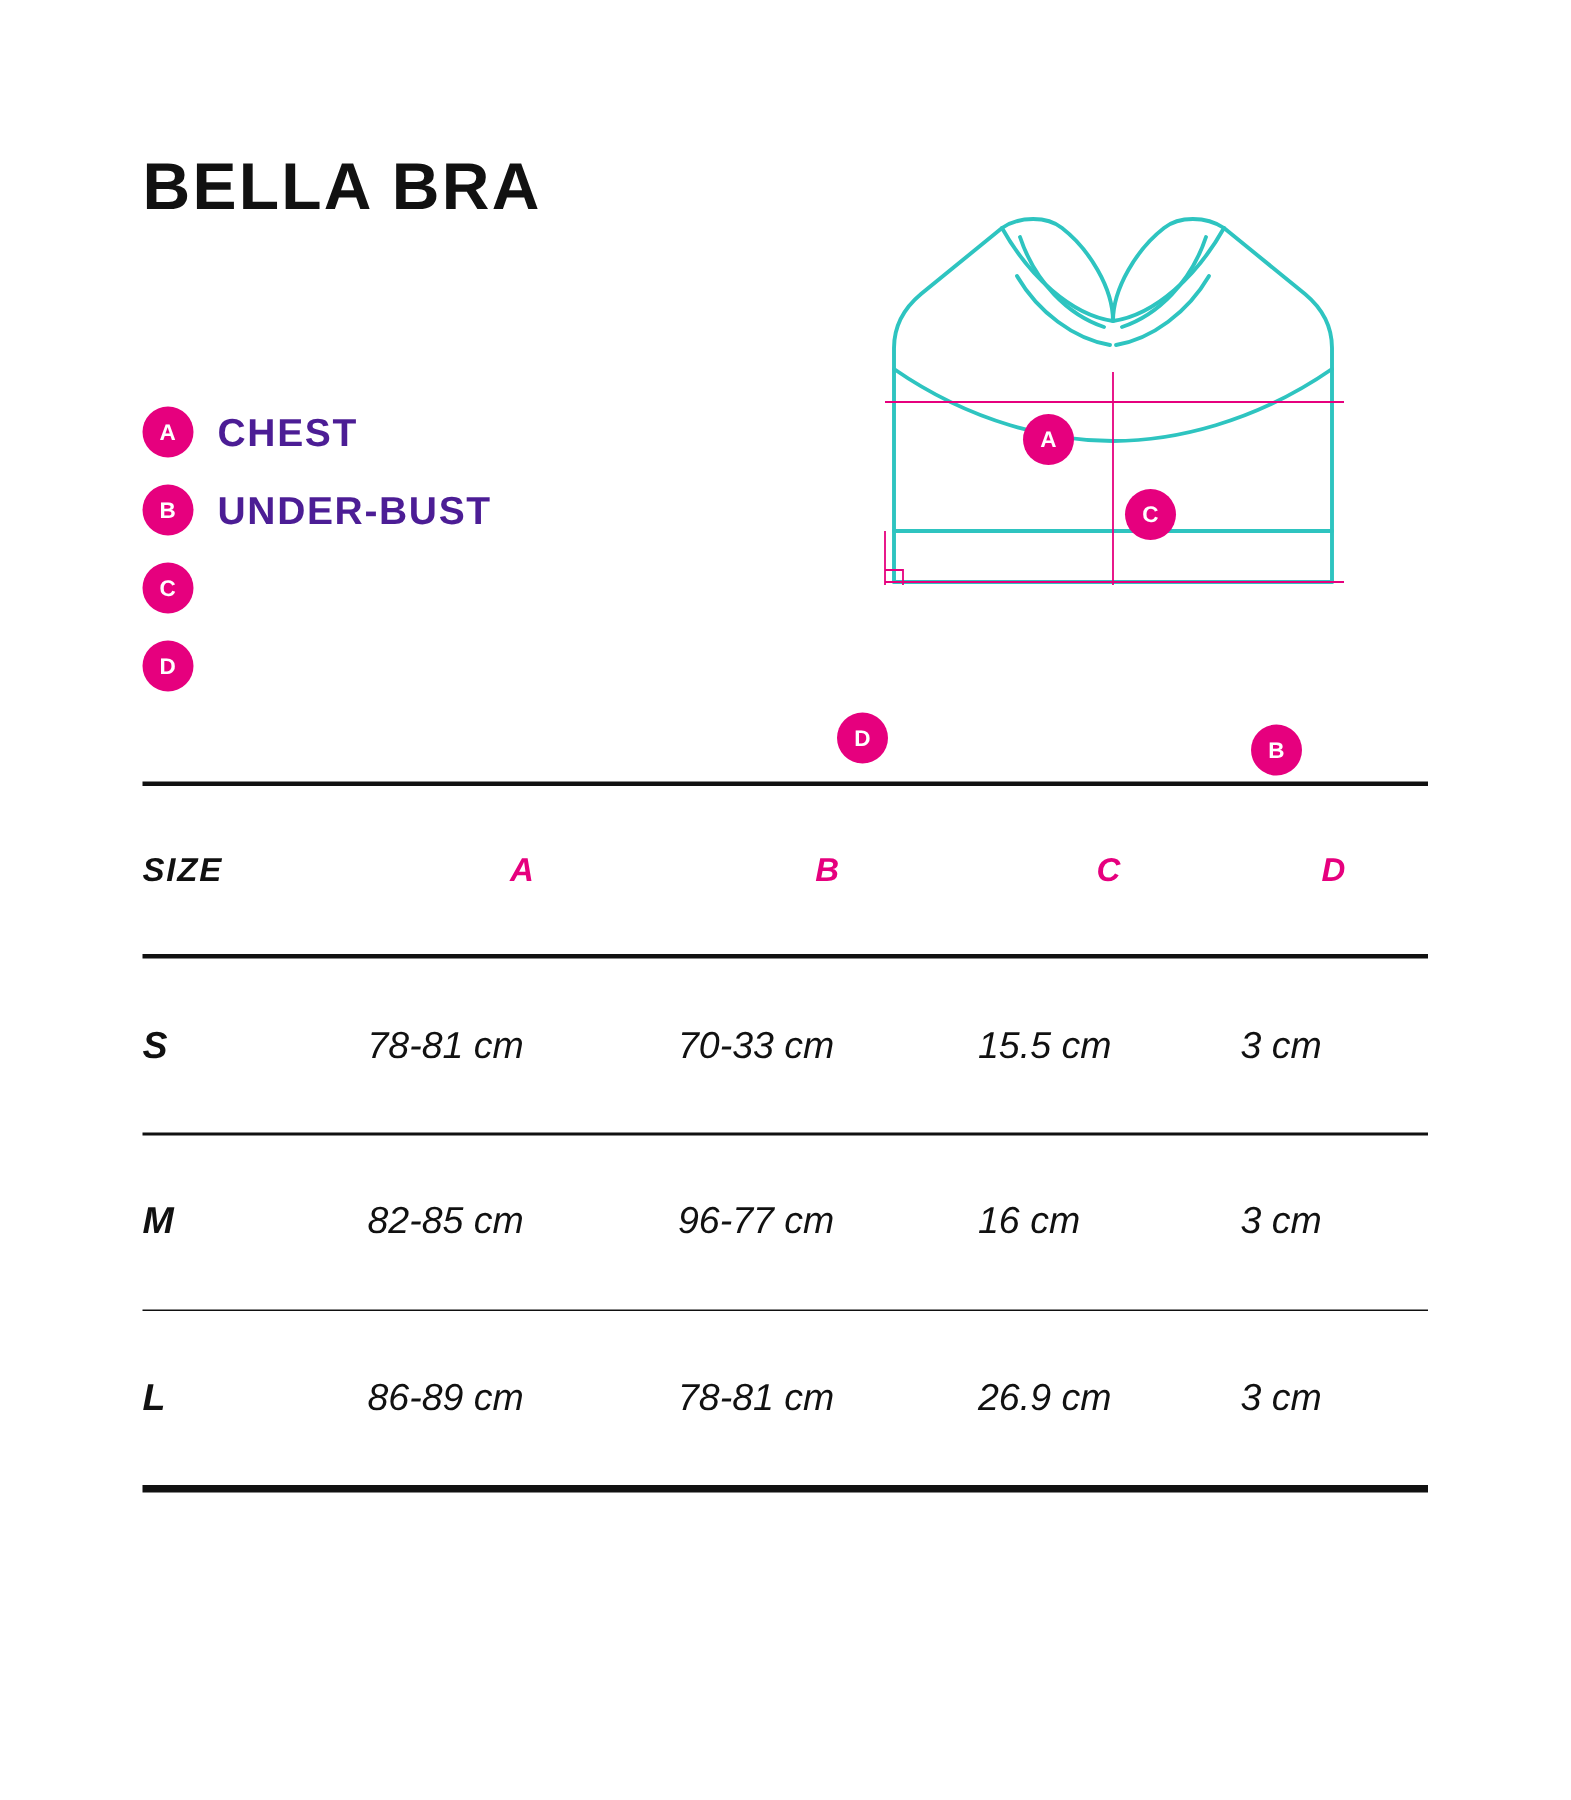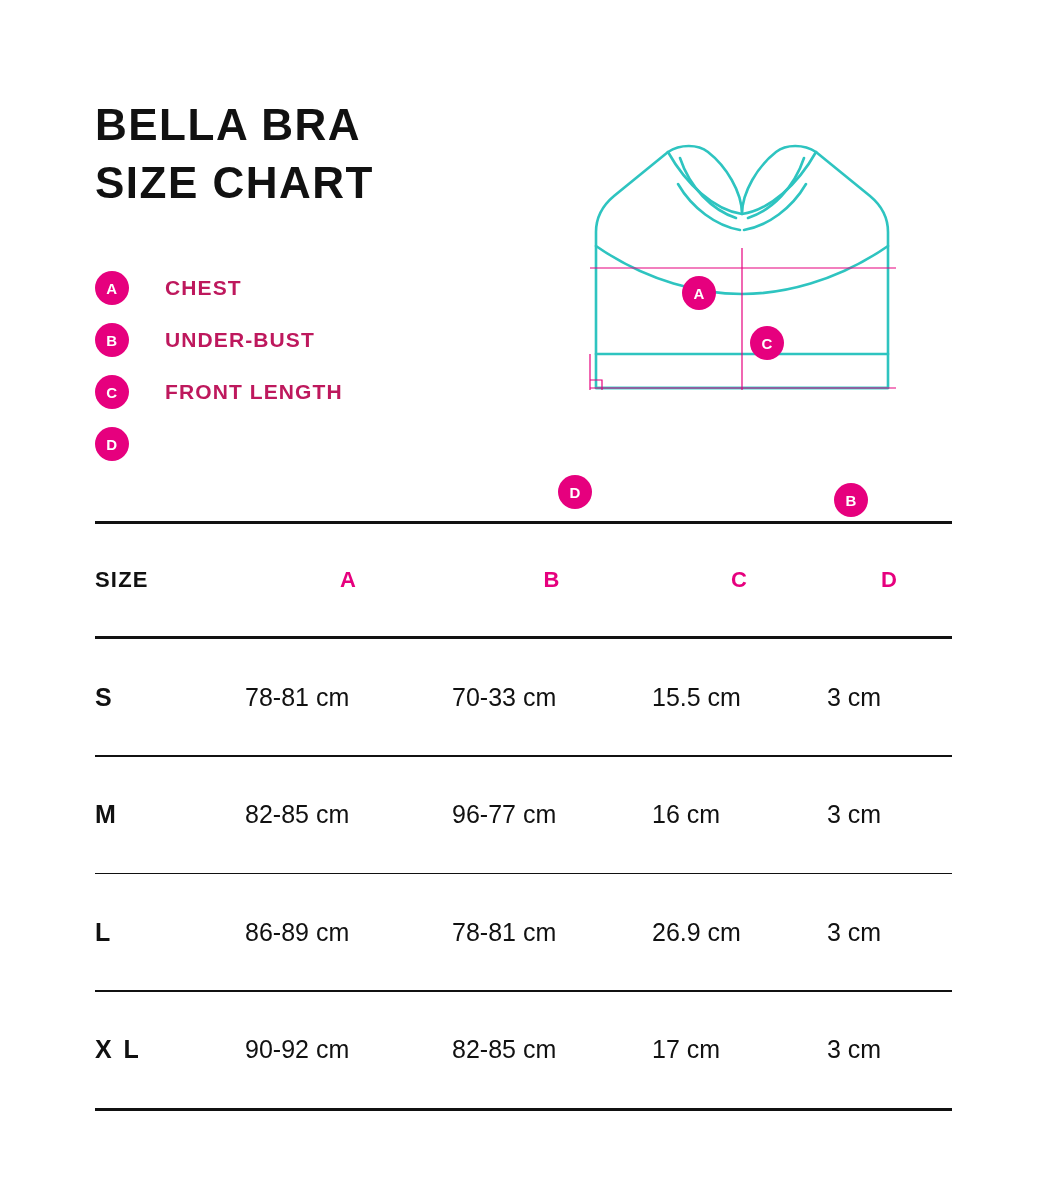--- a/index.html
+++ b/index.html
@@ -172,7 +172,6 @@
 
   <div class="title-block">
     <div class="title-line">BELLA BRA</div>
-    <div class="title-line">SIZE CHART</div>
   </div>
 
   <div class="legend">

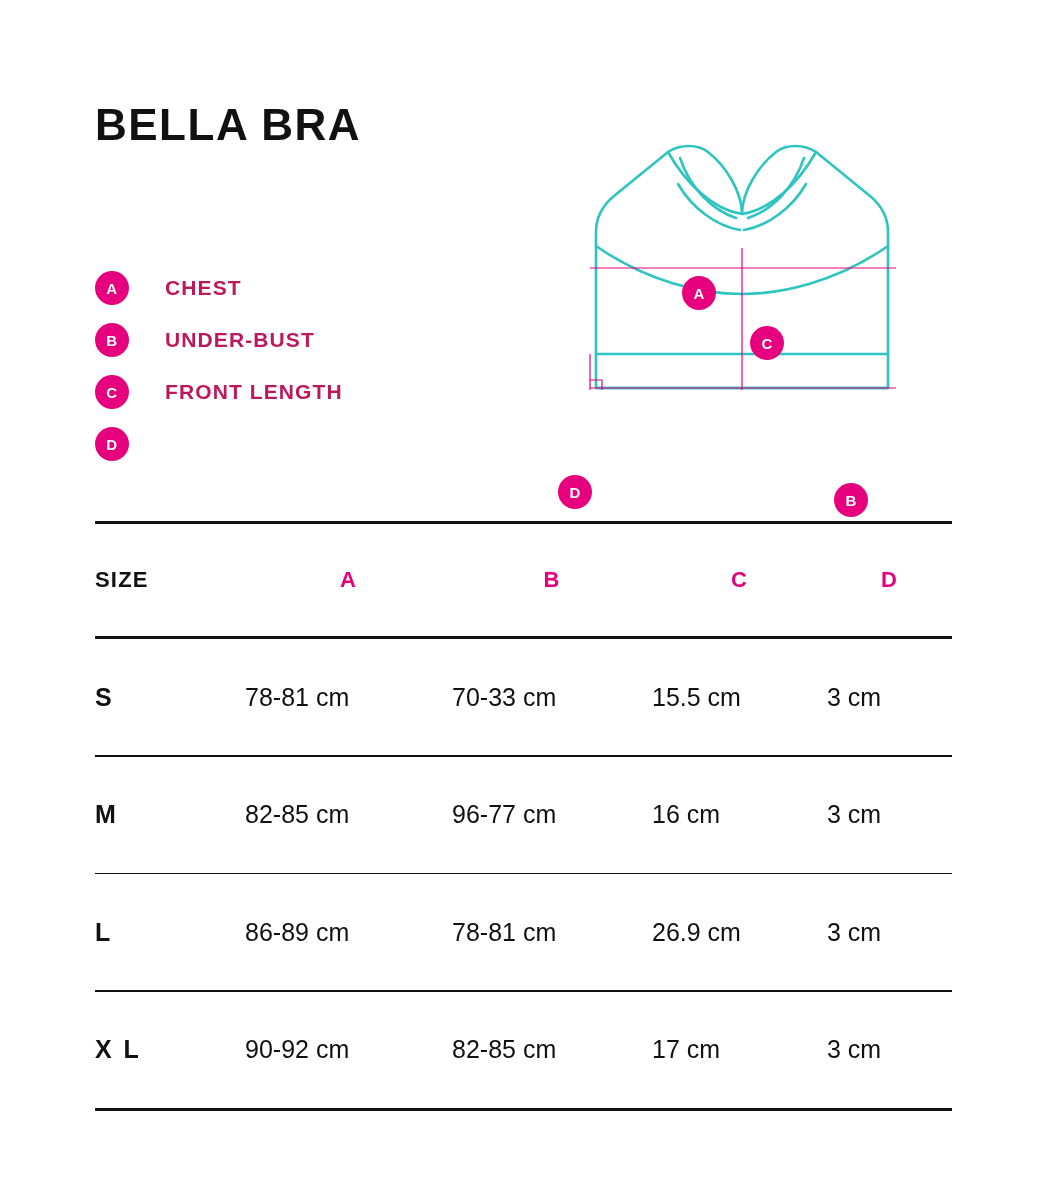--- a/index.html
+++ b/index.html
@@ -63,11 +63,11 @@
     letter-spacing: 0.5px;
   }
   .legend-label {
-    margin-left: 36px;
-    font-size: 21px;
+    margin-left: 16px;
+    font-size: 26px;
     font-weight: bold;
     letter-spacing: 1.1px;
-    color: #be185d;
+    color: #4c1d95;
     text-transform: uppercase;
   }
 

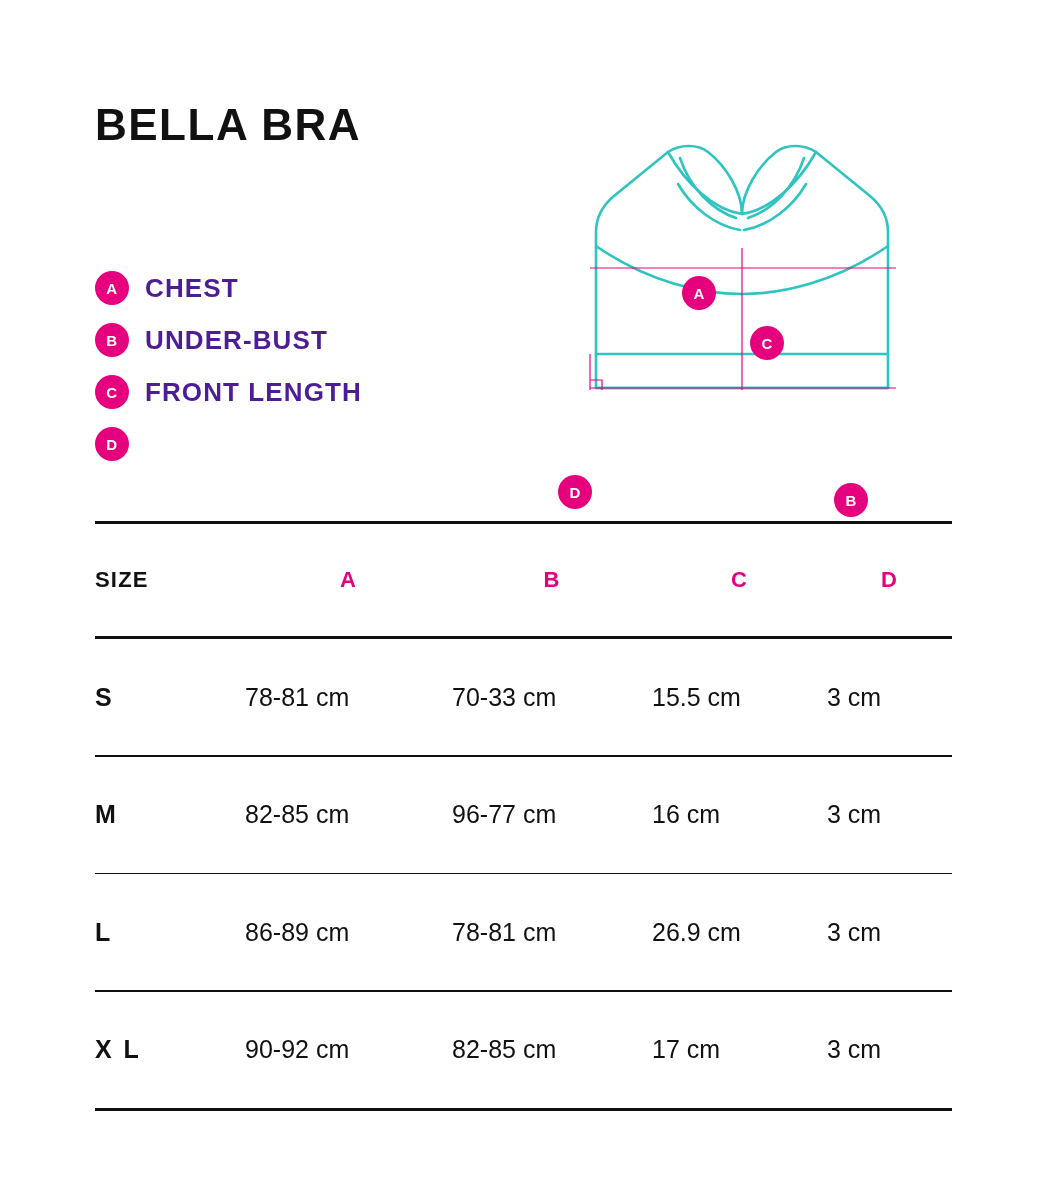--- a/index.html
+++ b/index.html
@@ -185,7 +185,6 @@
     </div>
     <div class="legend-row">
       <span class="badge">C</span>
-      <span class="legend-label">FRONT LENGTH</span>
     </div>
     <div class="legend-row">
       <span class="badge">D</span>

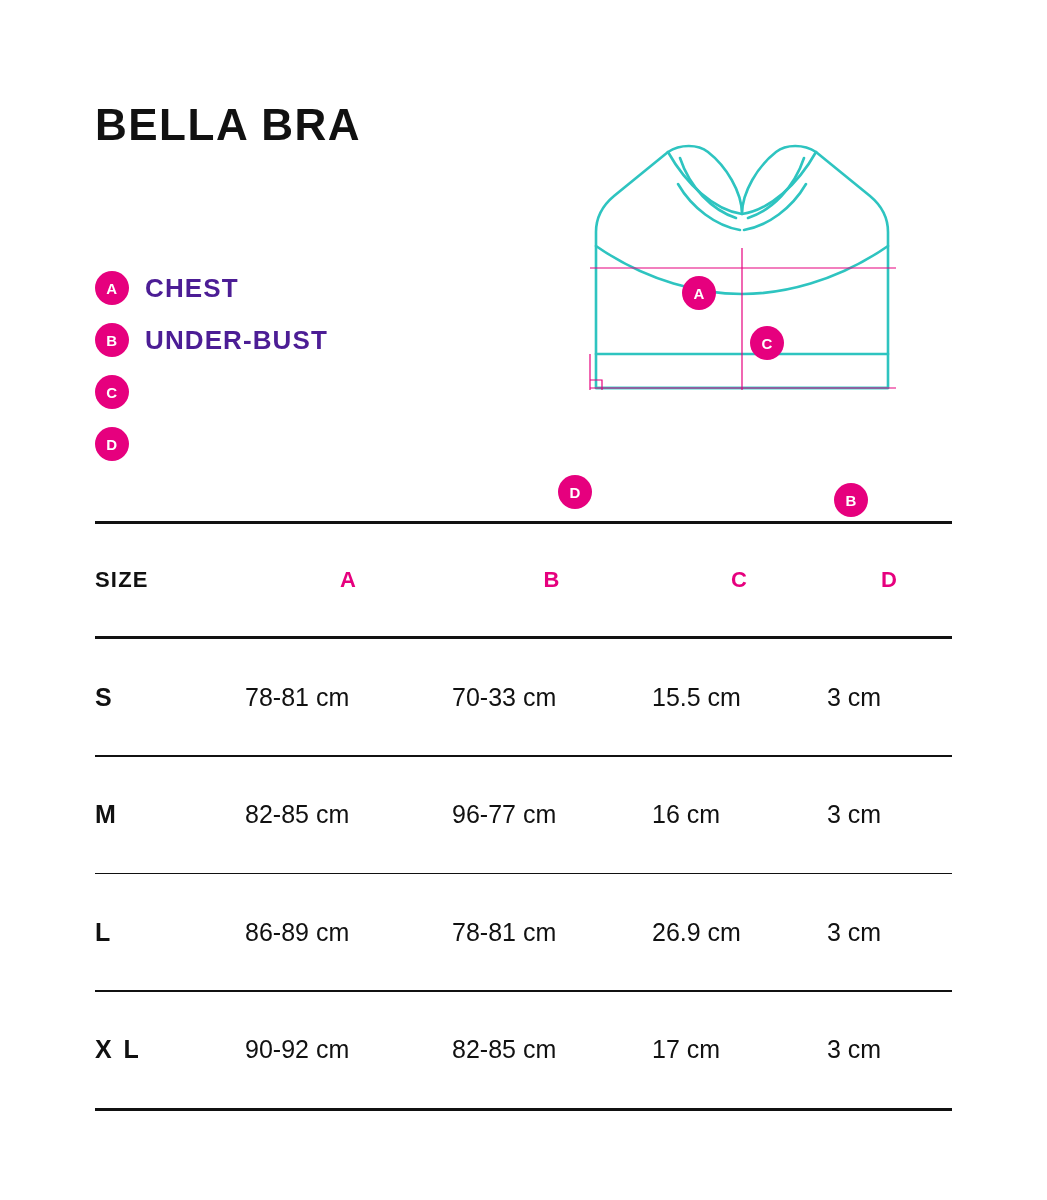--- a/index.html
+++ b/index.html
@@ -116,6 +116,7 @@
   table.size-table td {
     padding: 0;
     margin: 15px;
+    font-style: italic;
   }
   .rule-thick {
     height: 3px;

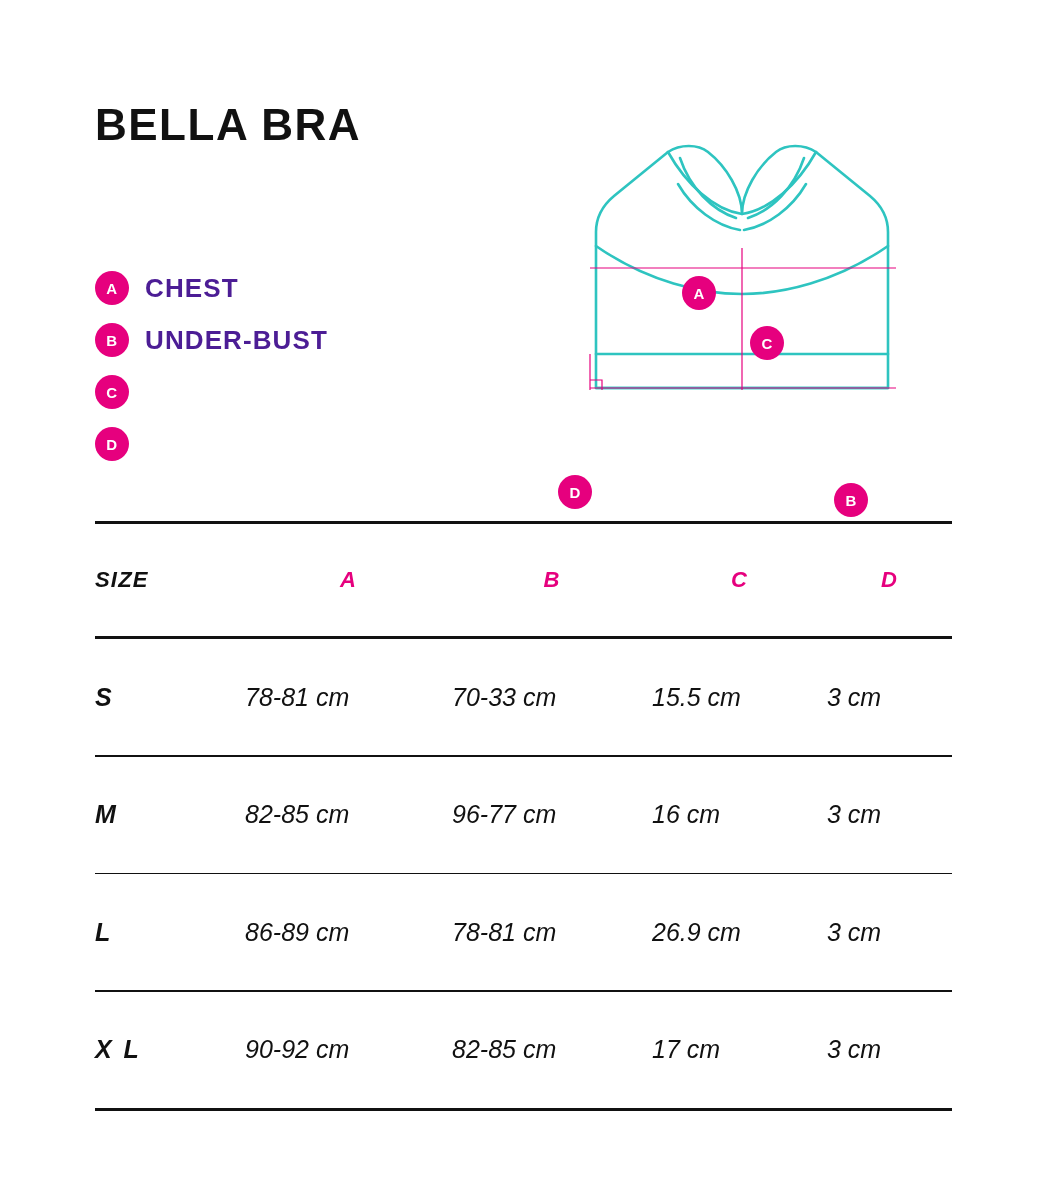--- a/index.html
+++ b/index.html
@@ -322,24 +322,6 @@
     </table>
     <div class="rule-thin"></div>
 
-    <table class="size-table">
-      <colgroup>
-        <col class="col-size">
-        <col class="col-a">
-        <col class="col-b">
-        <col class="col-c">
-        <col class="col-d">
-      </colgroup>
-      <tbody>
-        <tr class="body-row">
-          <td class="cell-size">X L</td>
-          <td class="cell-val">90-92 cm</td>
-          <td class="cell-val">82-85 cm</td>
-          <td class="cell-val">17 cm</td>
-          <td class="cell-val">3 cm</td>
-        </tr>
-      </tbody>
-    </table>
     <div class="rule-thick"></div>
   </div>
 

